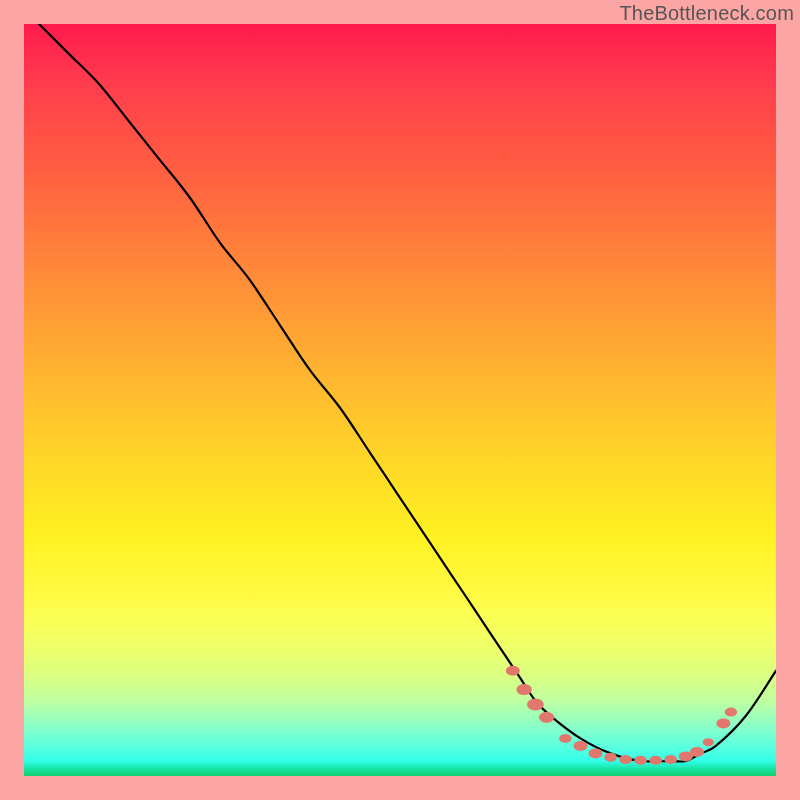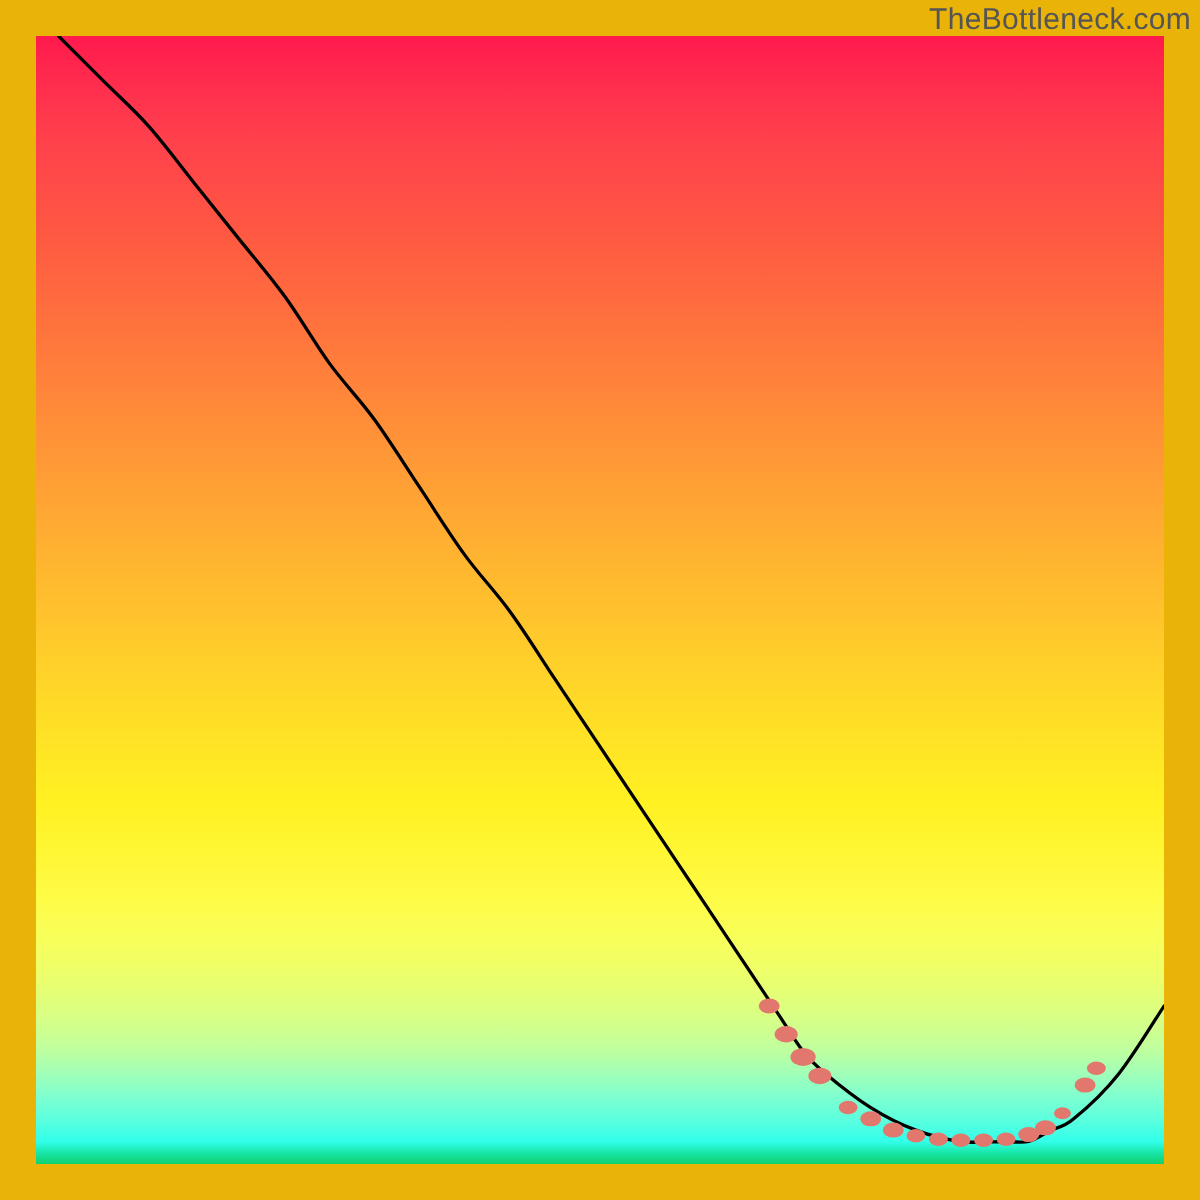--- a/index.html
+++ b/index.html
@@ -17,7 +17,7 @@
     left: 0;
     width: 800px;
     height: 800px;
-    background: #eab308;
+    background: #fca5a5;
   }
   .plot {
     position: absolute;

